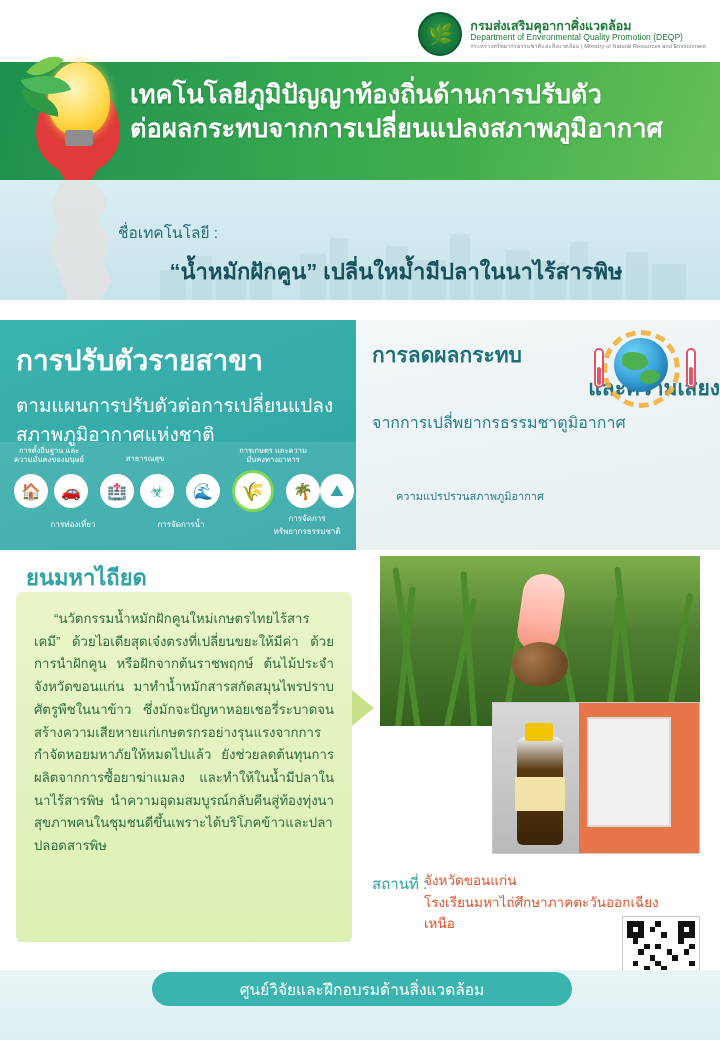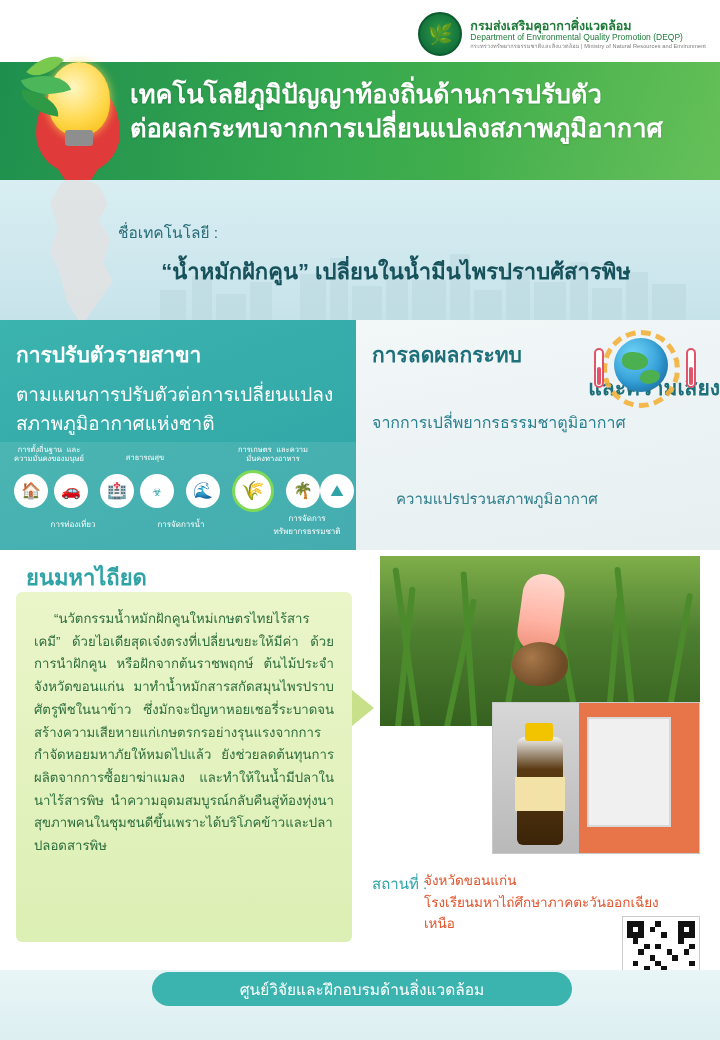--- a/index.html
+++ b/index.html
@@ -81,7 +81,7 @@
 
   
   .subhead {
-    position: absolute; top: 180px; left: 0; width: 720px; height: 140px;
+    position: absolute; top: 180px; left: 0; width: 720px; height: 120px;
     background: linear-gradient(180deg, #d8eef2 0%, #cfe8ee 55%, #c7e3ea 100%);
     overflow: hidden;
   }

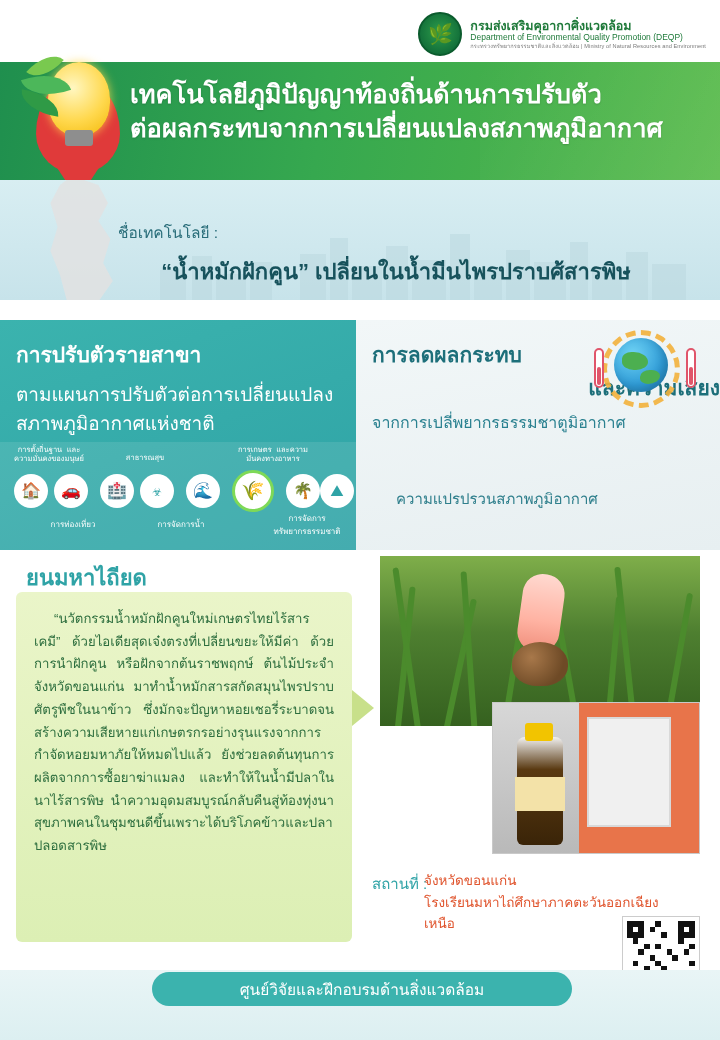--- a/index.html
+++ b/index.html
@@ -297,7 +297,7 @@
       <div class="b" style="left:250px;width:22px;height:38px"></div>
     </div>
     <div class="tech-label">ชื่อเทคโนโลยี :</div>
-    <div class="tech-name">“น้ำหมักฝักคูน” เปลี่ยนในน้ำมีนไพรปราบศ้สารพิษ</div>
+    <div class="tech-name">“น้ำหมักฝักคูน” เปลี่นใหม้ำมีปลาในนาไร้สารพิษ</div>
   </div>
 
   <div class="panel-left">

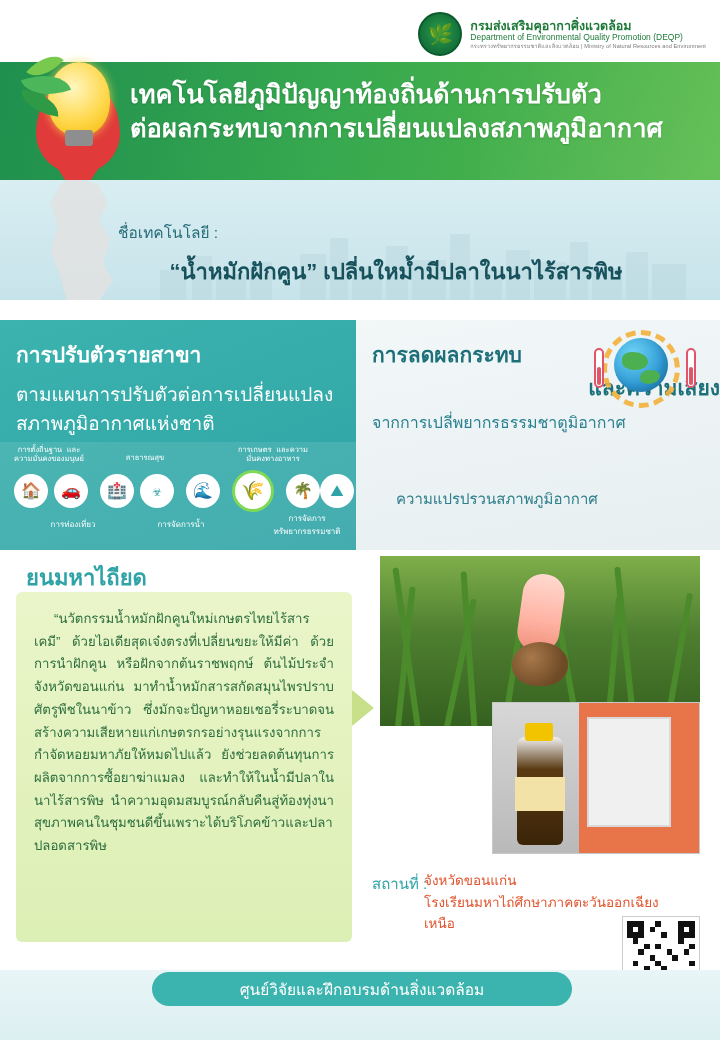--- a/index.html
+++ b/index.html
@@ -107,7 +107,7 @@
     background: linear-gradient(160deg, #3bb3ae 0%, #2fa3a6 100%);
     color: #ffffff;
   }
-  .panel-left h2 { font-size: 21px; font-weight: bold; margin: 18px 0 10px 16px; }
+  .panel-left h2 { font-size: 28px; font-weight: bold; margin: 18px 0 10px 16px; }
   .panel-left p { font-size: 19px; line-height: 1.5; margin-left: 16px; width: 320px; }
 
   .panel-right {

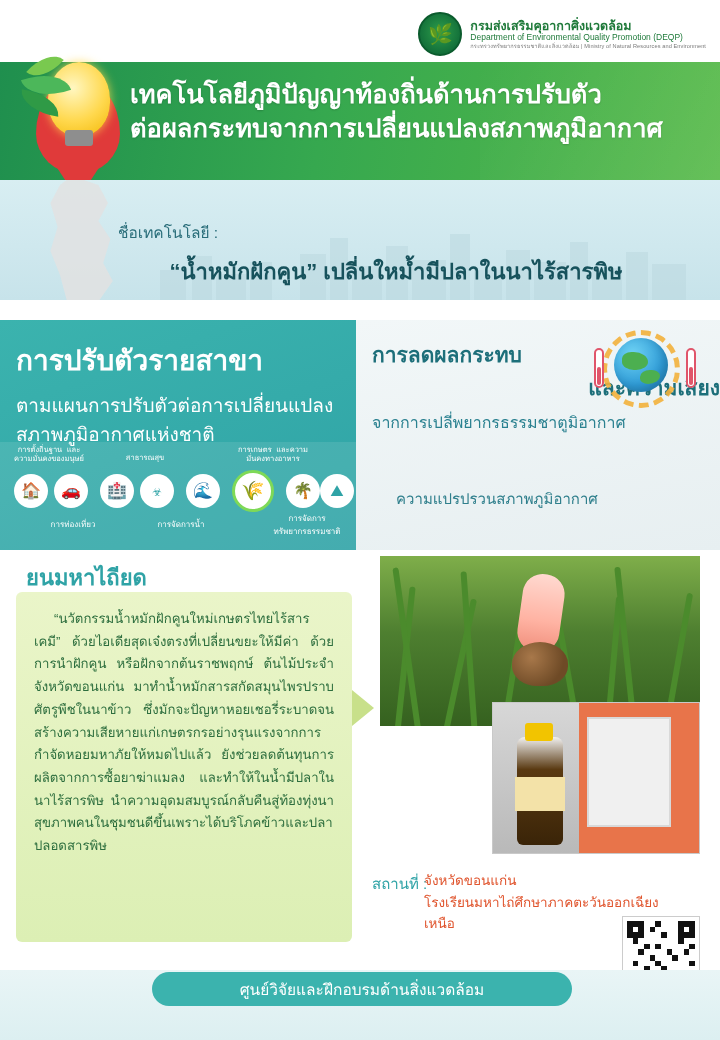--- a/index.html
+++ b/index.html
@@ -149,7 +149,6 @@
   .icon-strip {
     position: absolute; left: 0; bottom: 0; width: 356px; height: 108px;
     background: rgba(255,255,255,.10);
-    font-family: Liberation Mono, monospace;
   }
   .icon-strip .cat { position: absolute; font-size: 7.5px; color: #ffffff; text-align:center; line-height:1.25;}
   .ico {

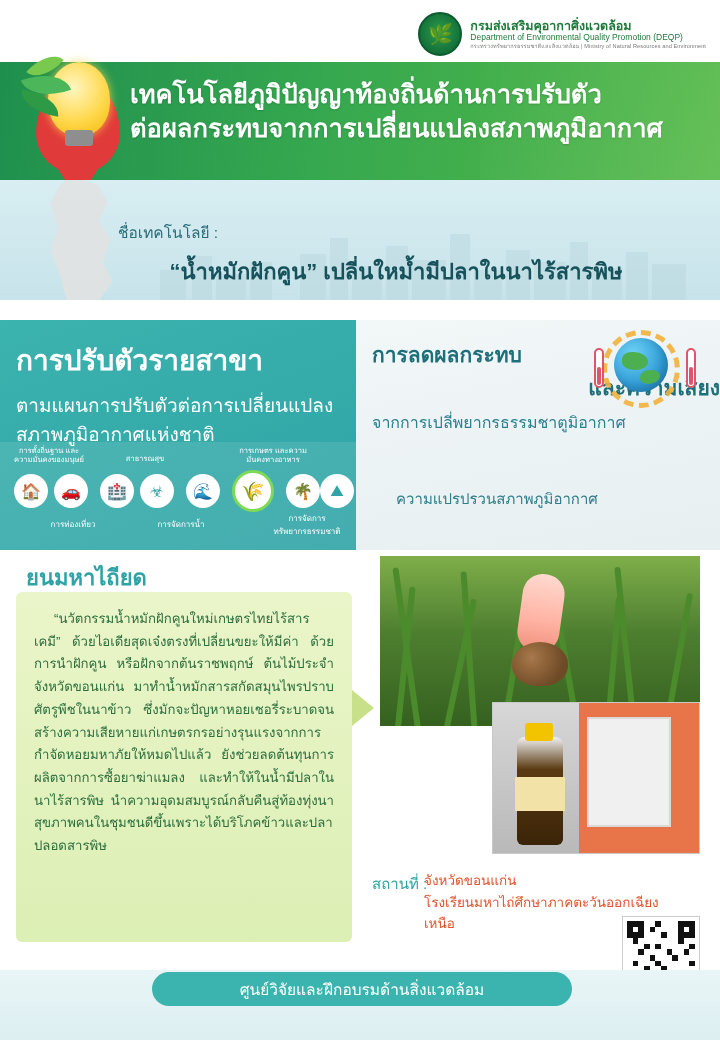--- a/index.html
+++ b/index.html
@@ -118,7 +118,7 @@
   .panel-right h2 { font-size: 21px; font-weight: bold; margin: 18px 0 4px 16px; color:#1d6f7a; }
   .panel-right h2 .l2 { display:block;text-align:right; }
   .panel-right .sub { font-size: 16px; margin: 6px 0 0 16px; color:#2a8190; }
-  .panel-right .note { font-size: 15px; margin: 52px 0 0 40px; color: #2f7f8c; }
+  .panel-right .note { font-size: 11px; margin: 52px 0 0 40px; color: #2f7f8c; }
 
   .globe-icon {
     position: absolute; right: 52px; top: 18px; width: 54px; height: 54px; border-radius: 50%;

